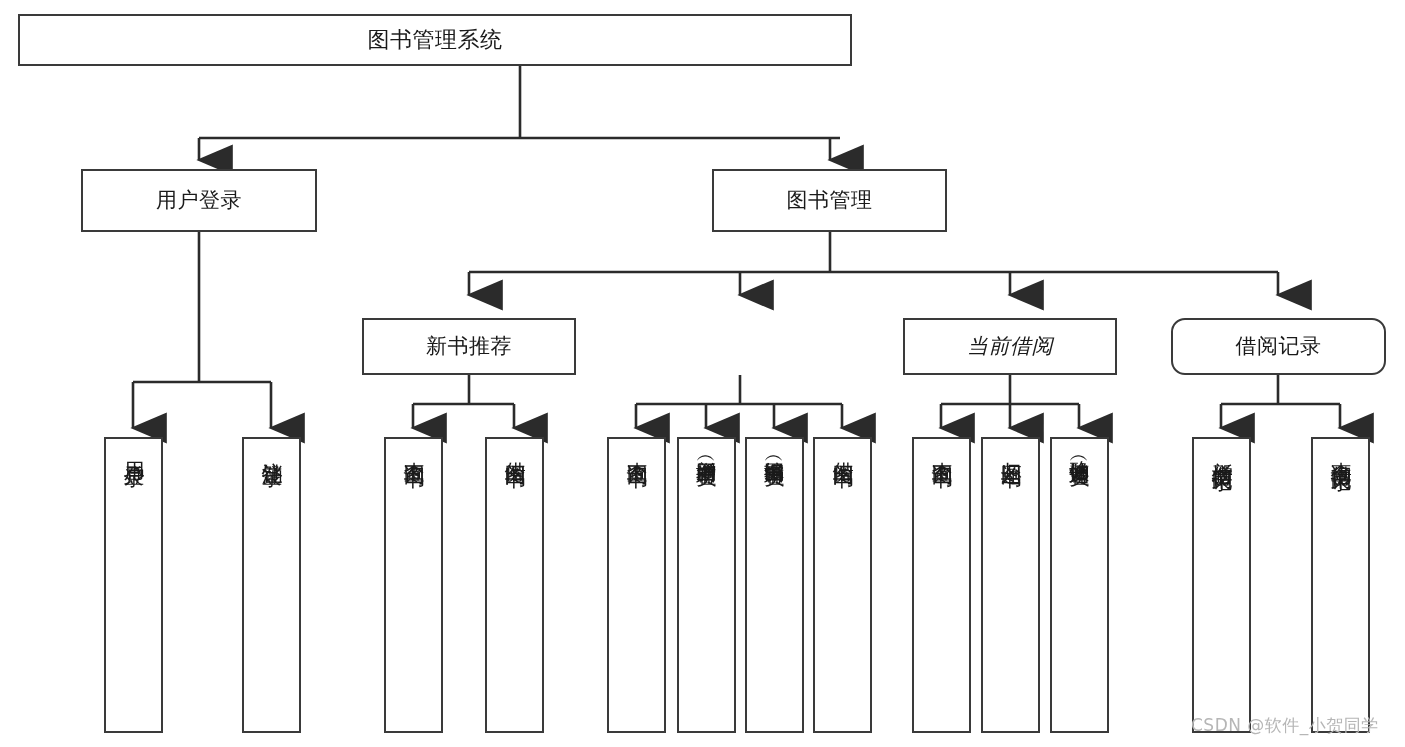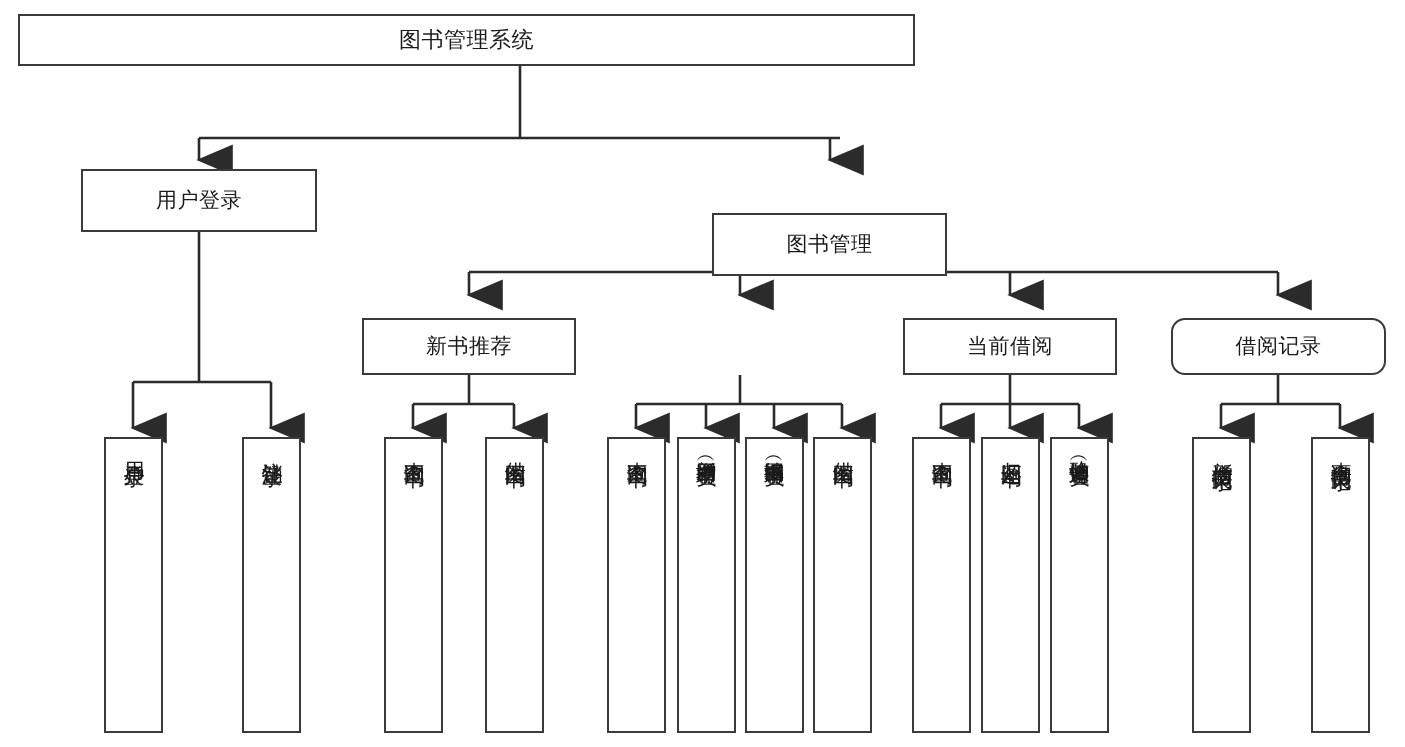--- a/index.html
+++ b/index.html
@@ -134,7 +134,7 @@
     </g>
   </svg>
 
-  <div class="node h root" style="left:18px; top:14px; width:897px; height:52px;">
+  <div class="node h root" style="left:18px; top:14px; width:834px; height:52px;">
     <span class="label">图书管理系统</span>
   </div>
 

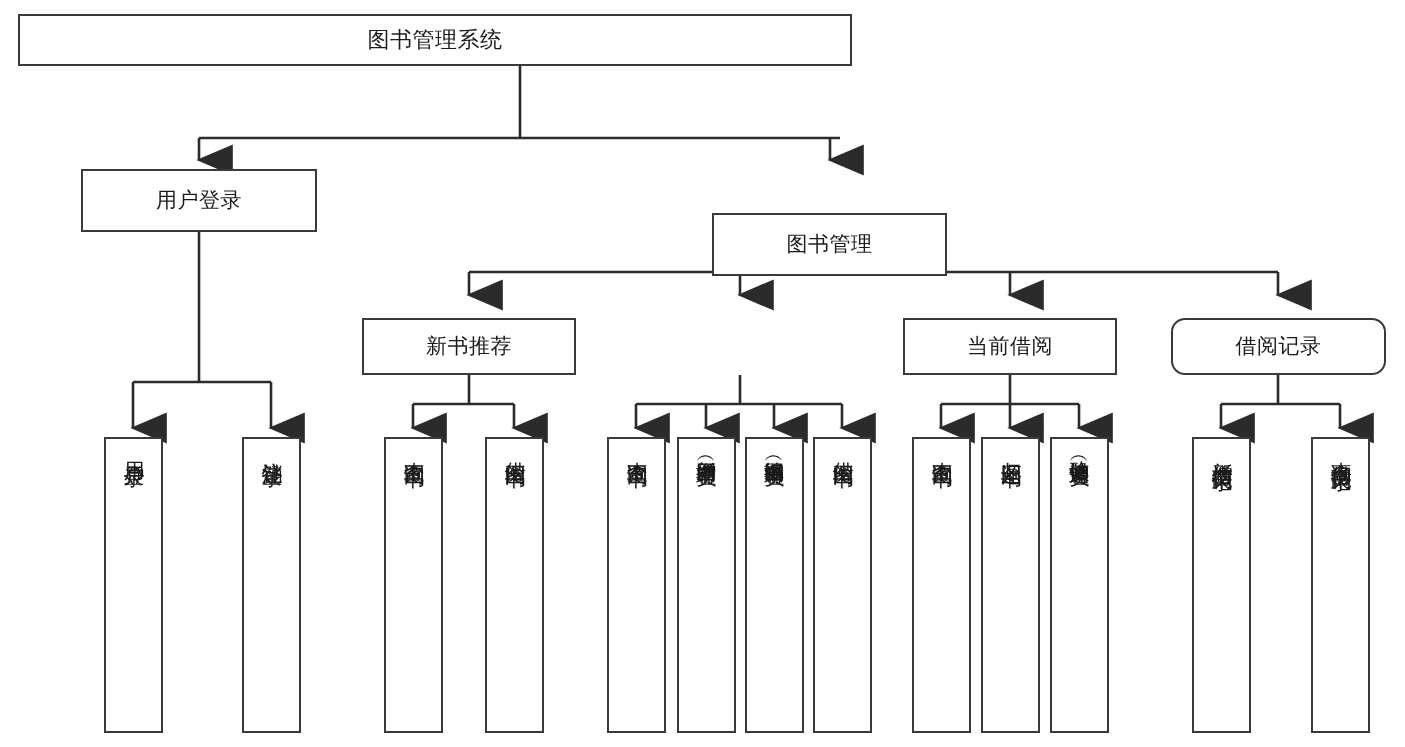--- a/index.html
+++ b/index.html
@@ -141,7 +141,7 @@
   <div class="node h" style="left:81px; top:169px; width:236px; height:63px;">
     <span class="label">用户登录</span>
   </div>
-  <div class="node h" style="left:712px; top:169px; width:235px; height:63px;margin-top:44px;">
+  <div class="node h" style="left:712px; top:169px; width:235px; height:63px;">
     <span class="label">图书管理</span>
   </div>
 

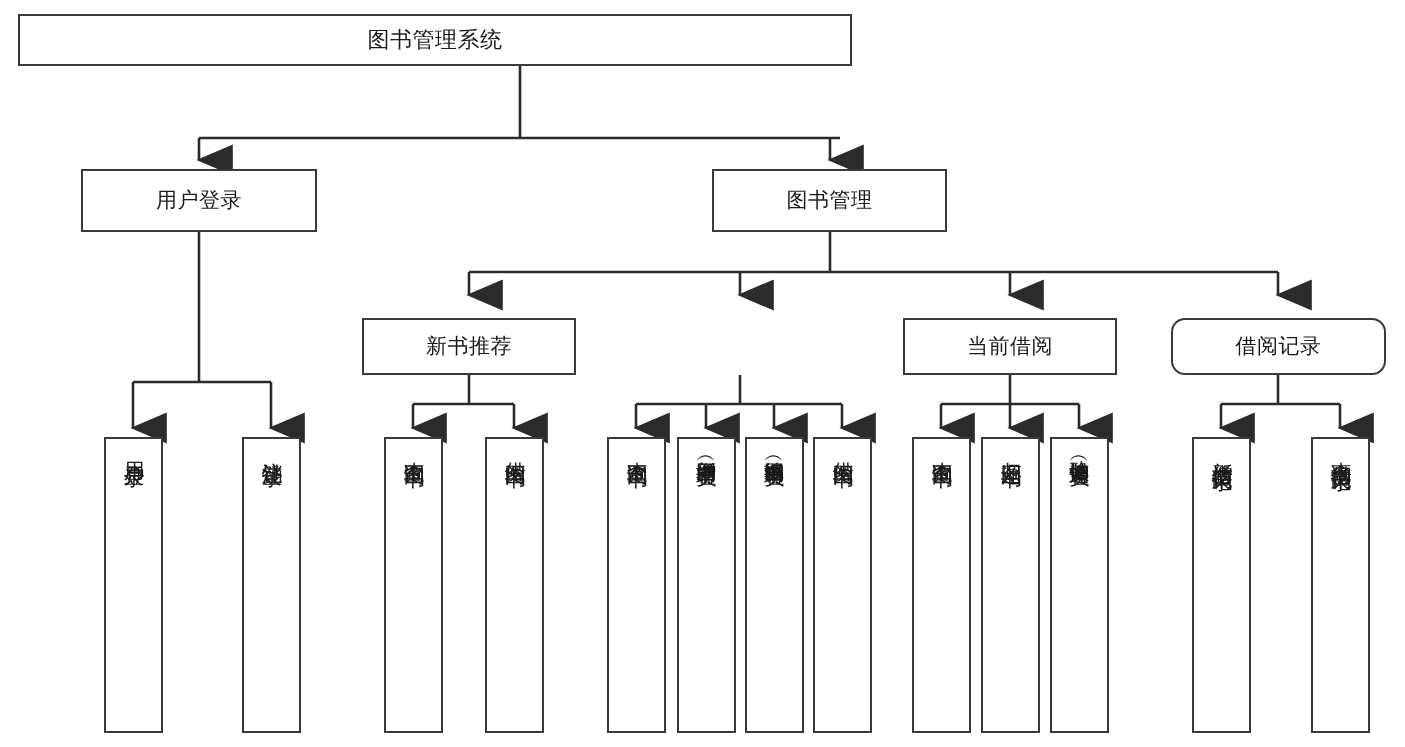--- a/index.html
+++ b/index.html
@@ -148,7 +148,7 @@
   <div class="node h" style="left:362px; top:318px; width:214px; height:57px;">
     <span class="label">新书推荐</span>
   </div>
-  <div class="node h" style="left:903px; top:318px; width:214px; height:57px;">
+  <div class="node h" style="left:903px; top:318px; width:214px; height:57px;font-style:italic;">
     <span class="label">当前借阅</span>
   </div>
   <div class="node h" style="left:1171px; top:318px; width:215px; height:57px;border-radius:14px;">

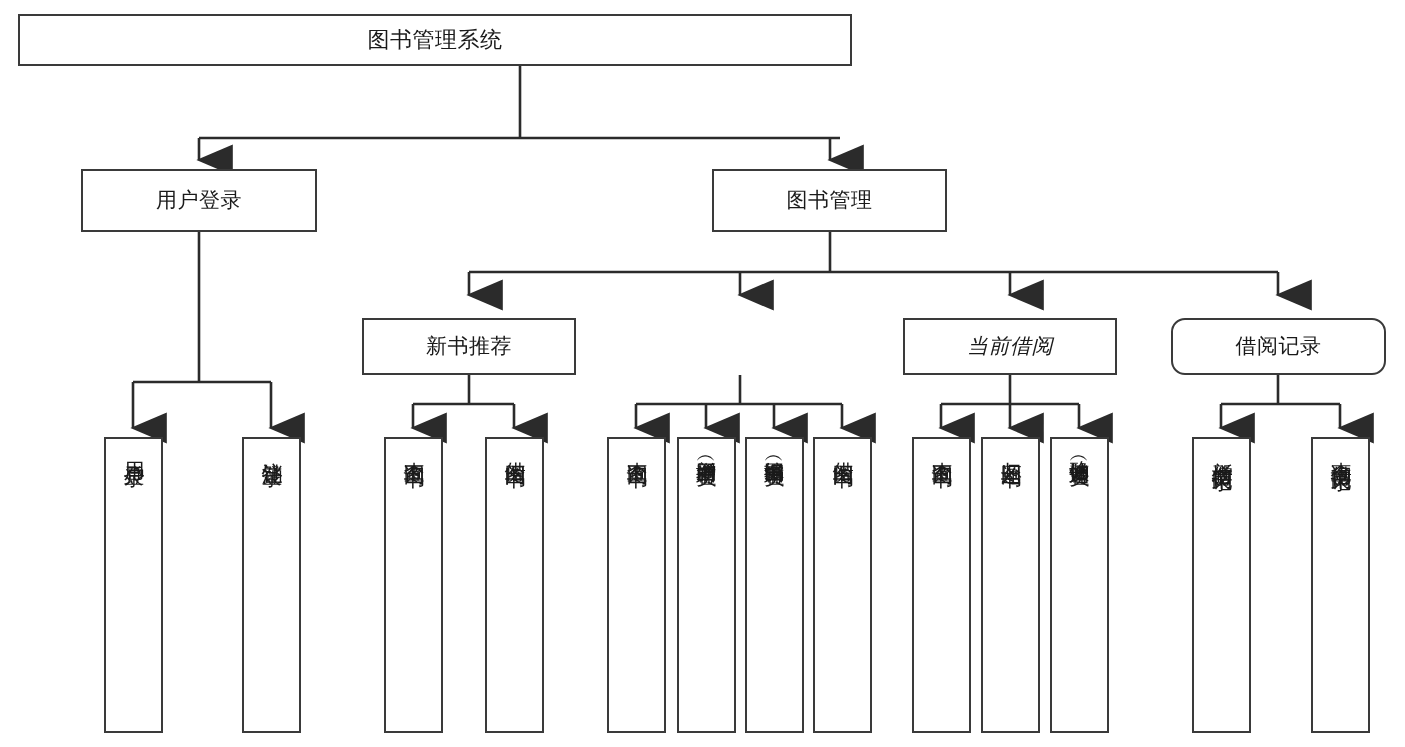--- a/index.html
+++ b/index.html
@@ -199,6 +199,7 @@
     <span class="label">查询借阅记录</span>
   </div>
 
+  <div class="watermark" style="left:1191px; top:714px;">CSDN @软件_小贺同学</div>
 
 </div>
 

